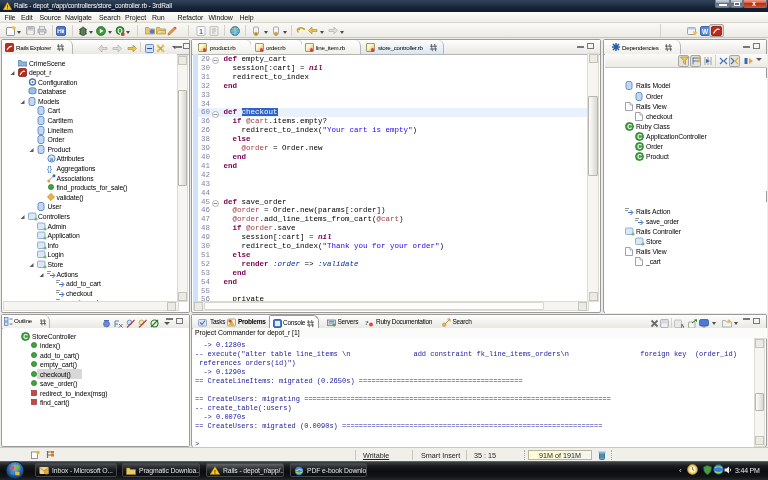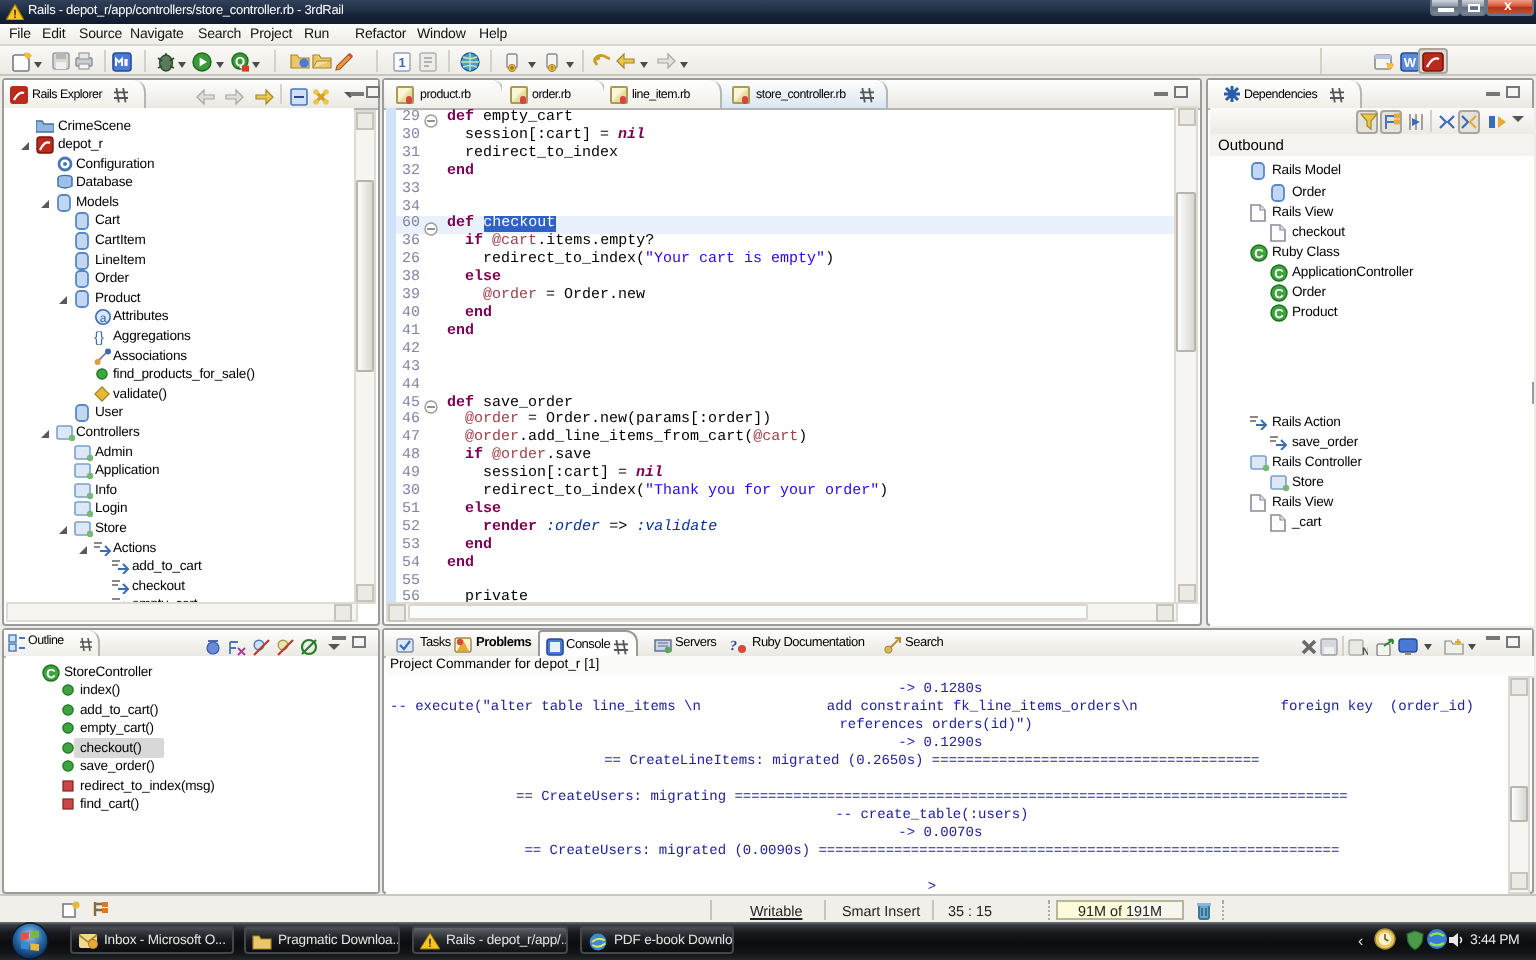--- a/index.html
+++ b/index.html
@@ -559,7 +559,6 @@
         <div style="position:absolute;left:152px;top:18px;width:0;height:0;border-left:3px solid transparent;border-right:3px solid transparent;border-top:3.5px solid #555;"></div>
       </div>
 
-    <div style="position:absolute;left:1px;top:27px;width:162px;height:11px;background:#f4f3ef;border-bottom:1px solid #d7d5cc;font-size:7.5px;color:#000;line-height:11px;"><span style="margin-left:4px">Outbound</span></div>
     <div id="depstree" style="position:absolute;left:1px;top:38px;width:162px;height:113px;background:#fff;">
       <div style="position:absolute;left:20px;top:3px;width:10px;height:9px;">
           <svg width="8" height="9">

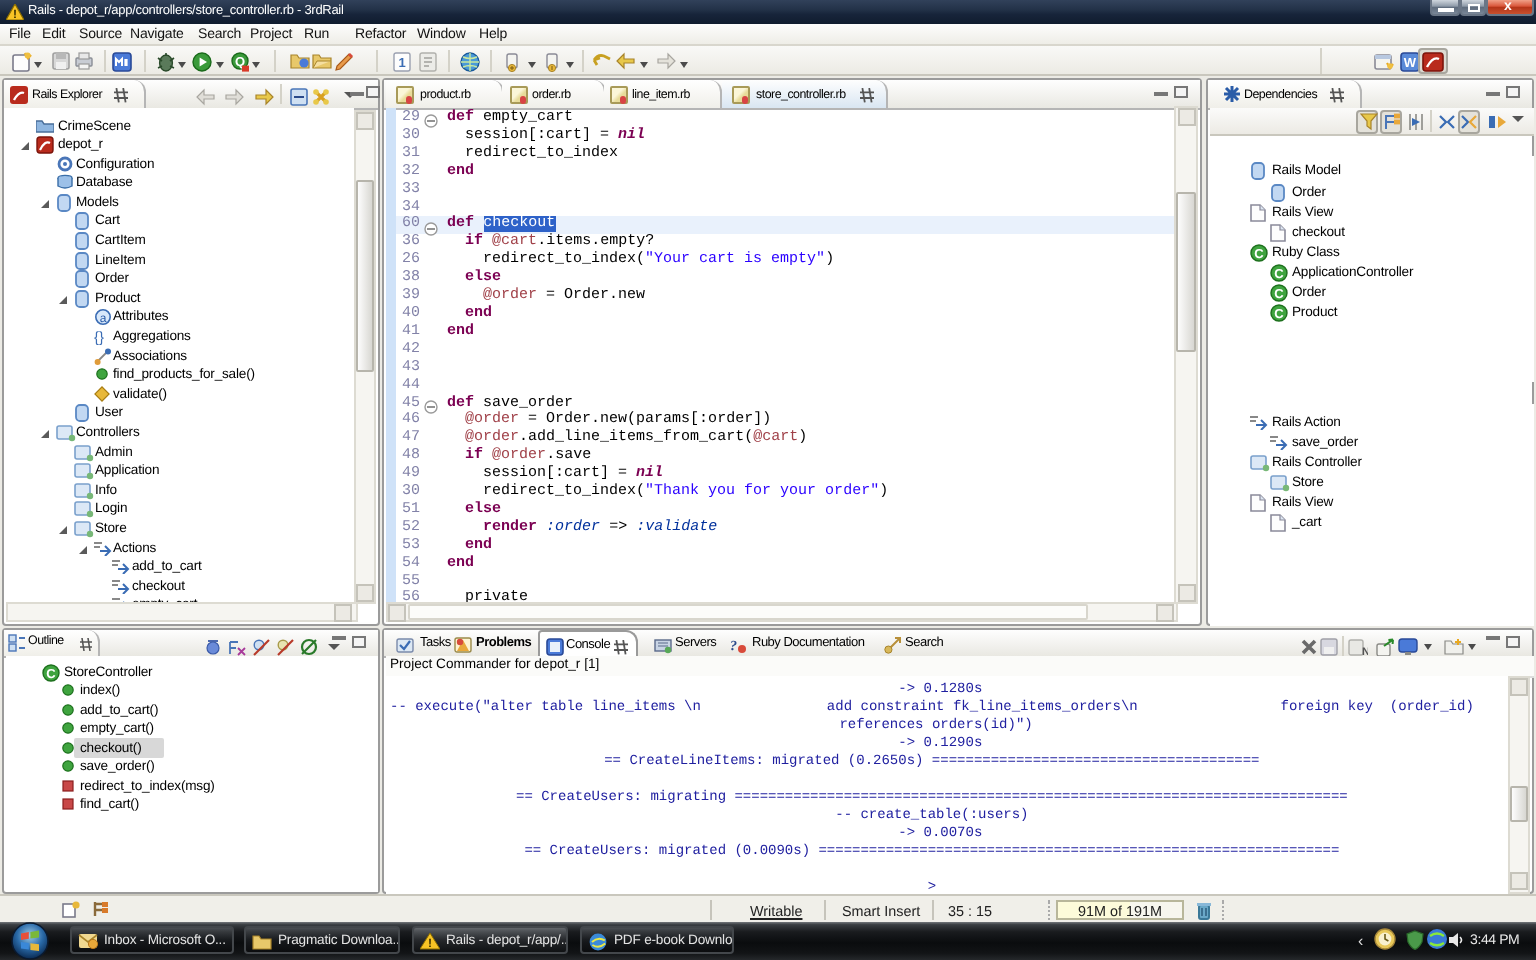--- a/index.html
+++ b/index.html
@@ -834,7 +834,7 @@
     <div class="minbar" style="right:16px;top:3px;"></div>
     <div class="minmax" style="right:6px;top:3px;"></div>
     <div style="position:absolute;left:1px;top:13px;width:574px;height:10px;background:#fbfbf9;border-bottom:1px solid #ddd;font-size:6.8px;color:#000;line-height:10px;"><span style="margin-left:2px">Project Commander for depot_r [1]</span></div>
-    <div id="context" style="position:absolute;left:1px;top:23px;width:563px;height:109px;background:#fff;overflow:hidden;text-align:center;">
+    <div id="context" style="position:absolute;left:1px;top:23px;width:563px;height:109px;background:#fff;overflow:hidden;">
         <div class="con" style="left:2px;top:3px;">  -&gt; 0.1280s
 -- execute("alter table line_items \n               add constraint fk_line_items_orders\n                 foreign key  (order_id)
  references orders(id)")

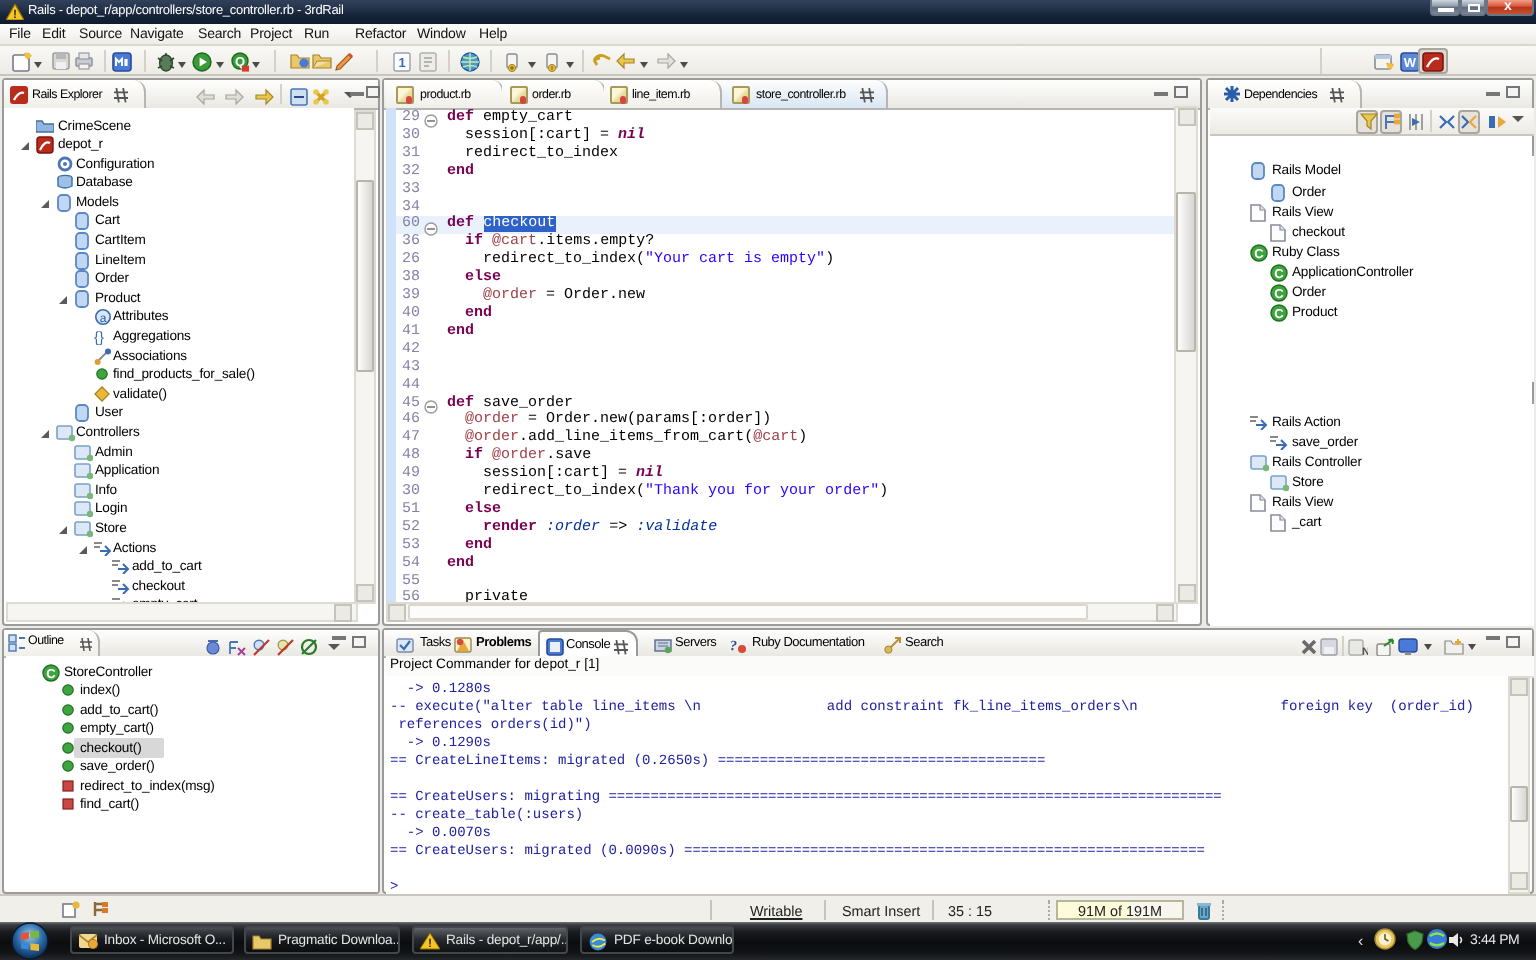--- a/index.html
+++ b/index.html
@@ -865,7 +865,7 @@
         <rect x="5" y="4" width="3" height="2.5" fill="#d87a2a"></rect>
       </svg>
     <div class="ssep" style="left:355px"></div>
-    <div class="abs" style="left:375px;top:3px;text-decoration:underline;">Writable</div>
+    <div class="abs" style="left:363px;top:3px;text-decoration:underline;">Writable</div>
     <div class="ssep" style="left:412px"></div>
     <div class="abs" style="left:421px;top:3px;">Smart Insert</div>
     <div class="ssep" style="left:466px"></div>

